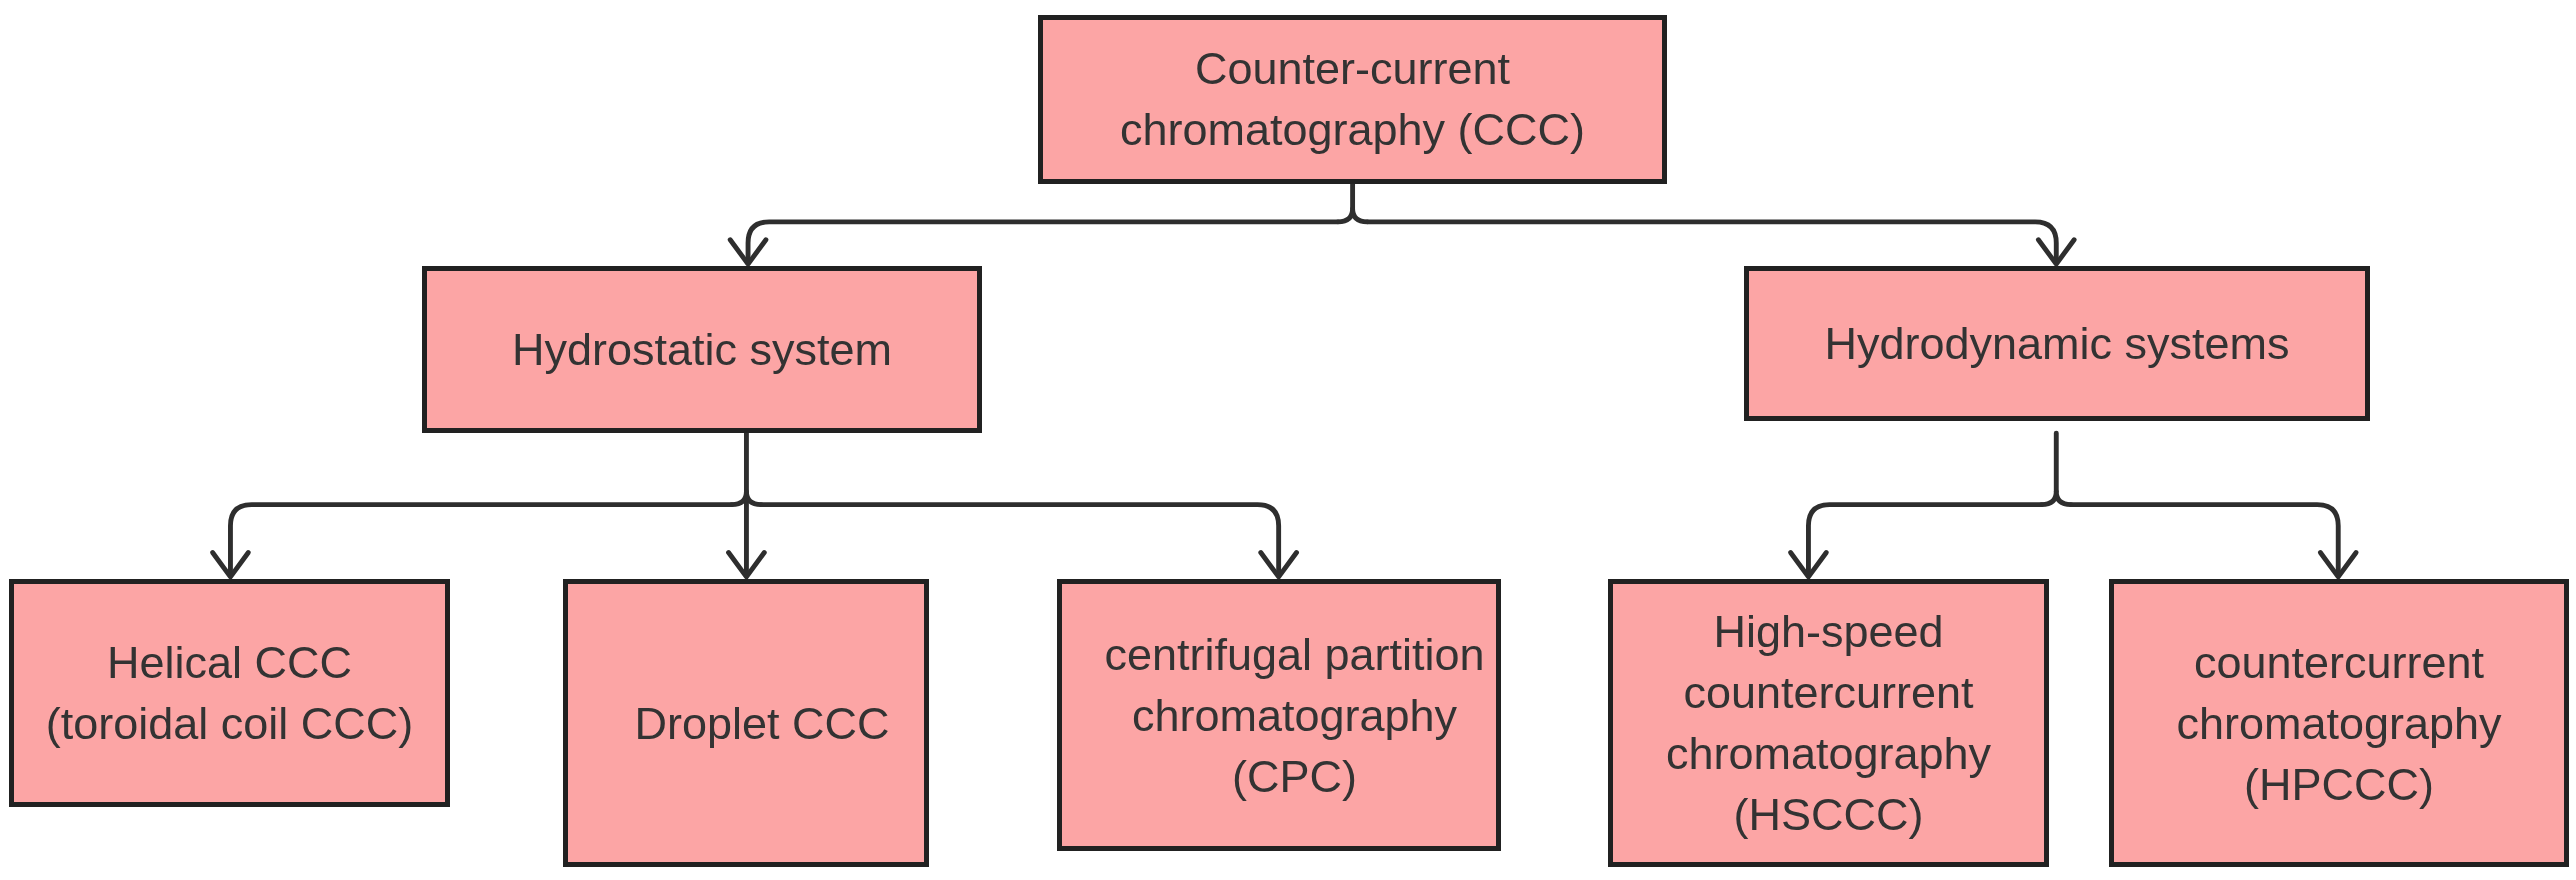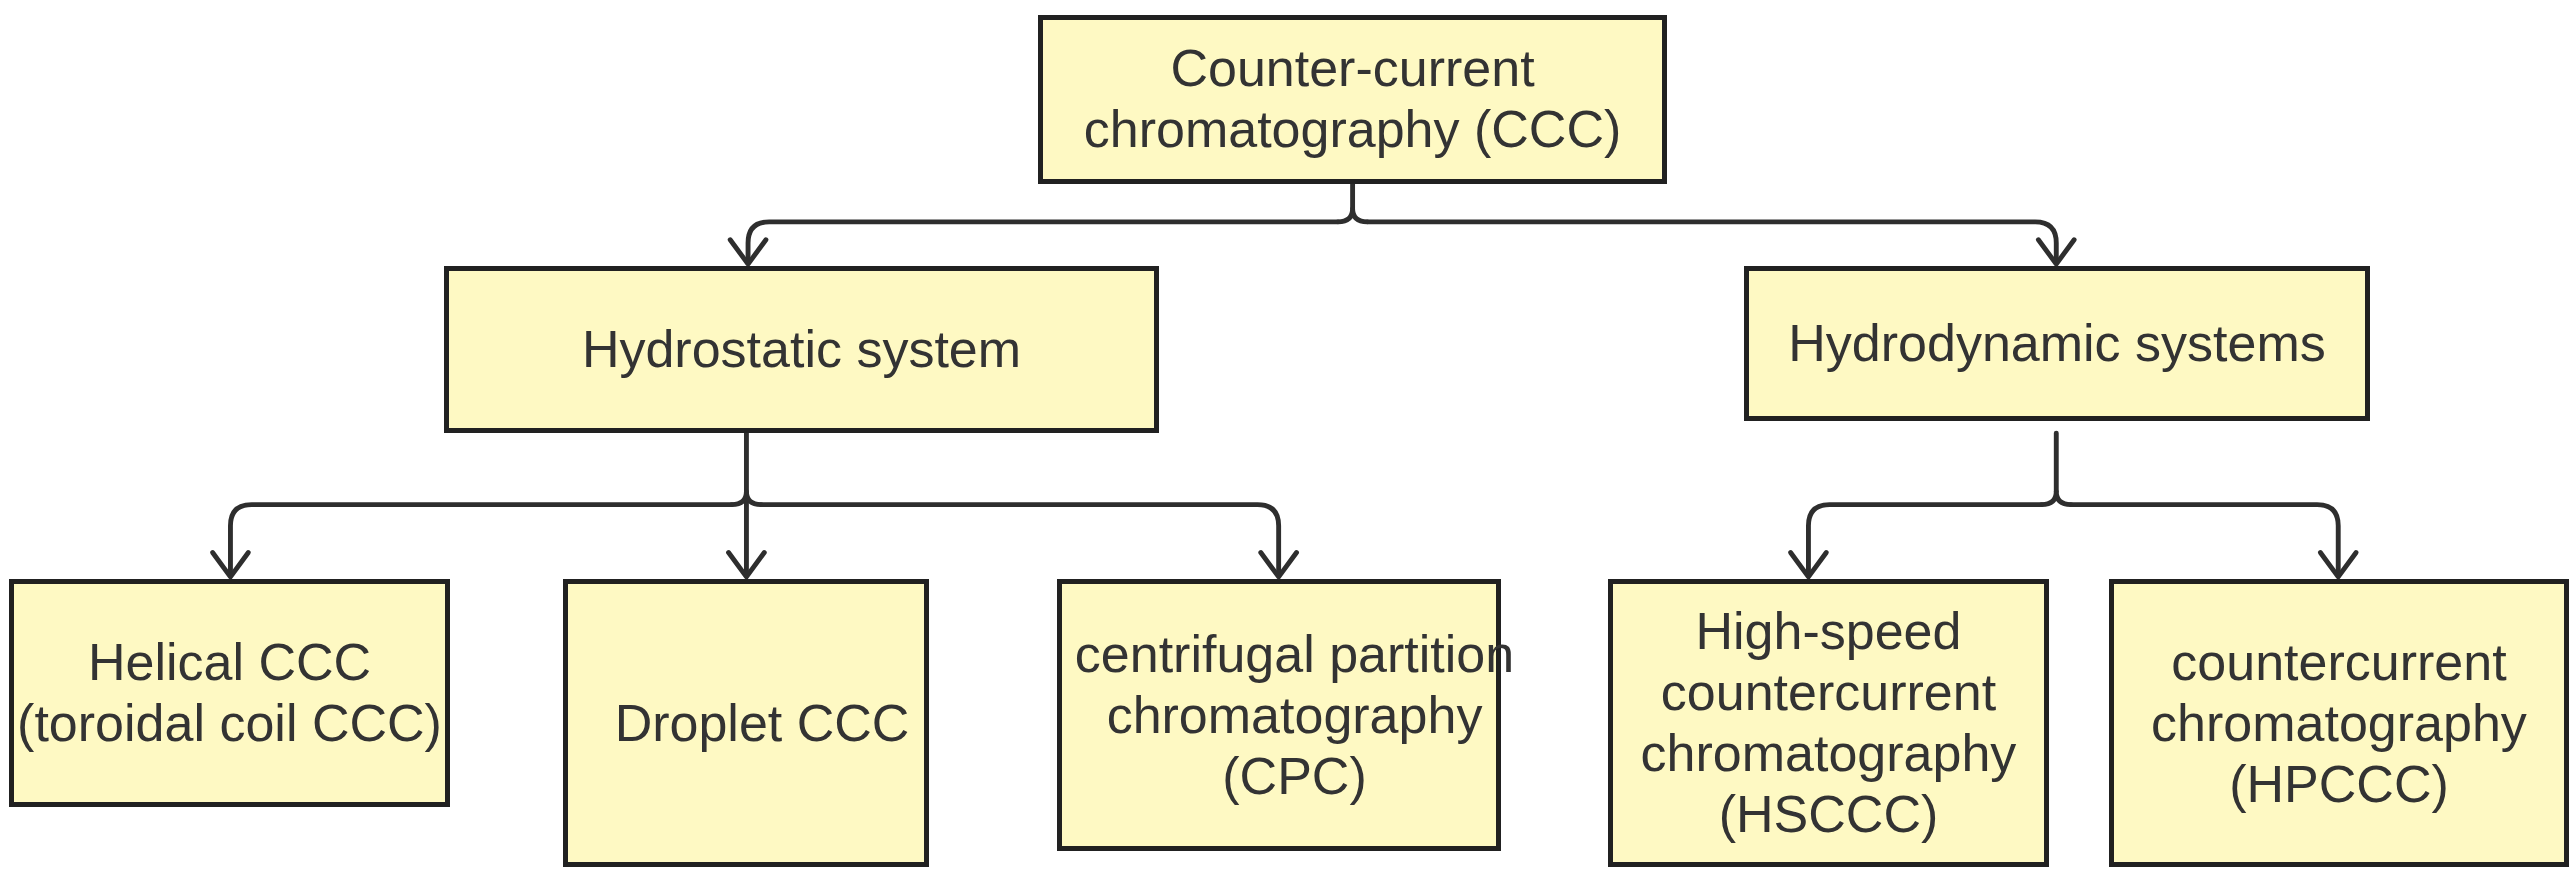--- a/index.html
+++ b/index.html
@@ -25,7 +25,7 @@
   .node {
     position: absolute;
     box-sizing: border-box;
-    background: #fef9c3;
+    background: #fca5a5;
     border: 5.7px solid #212121;
     display: flex;
     align-items: center;
@@ -33,7 +33,7 @@
     text-align: center;
     z-index: 2;
     color: #333333;
-    font-size: 52px;
+    font-size: 45px;
     line-height: 61px;
   }
   .node .label .line {

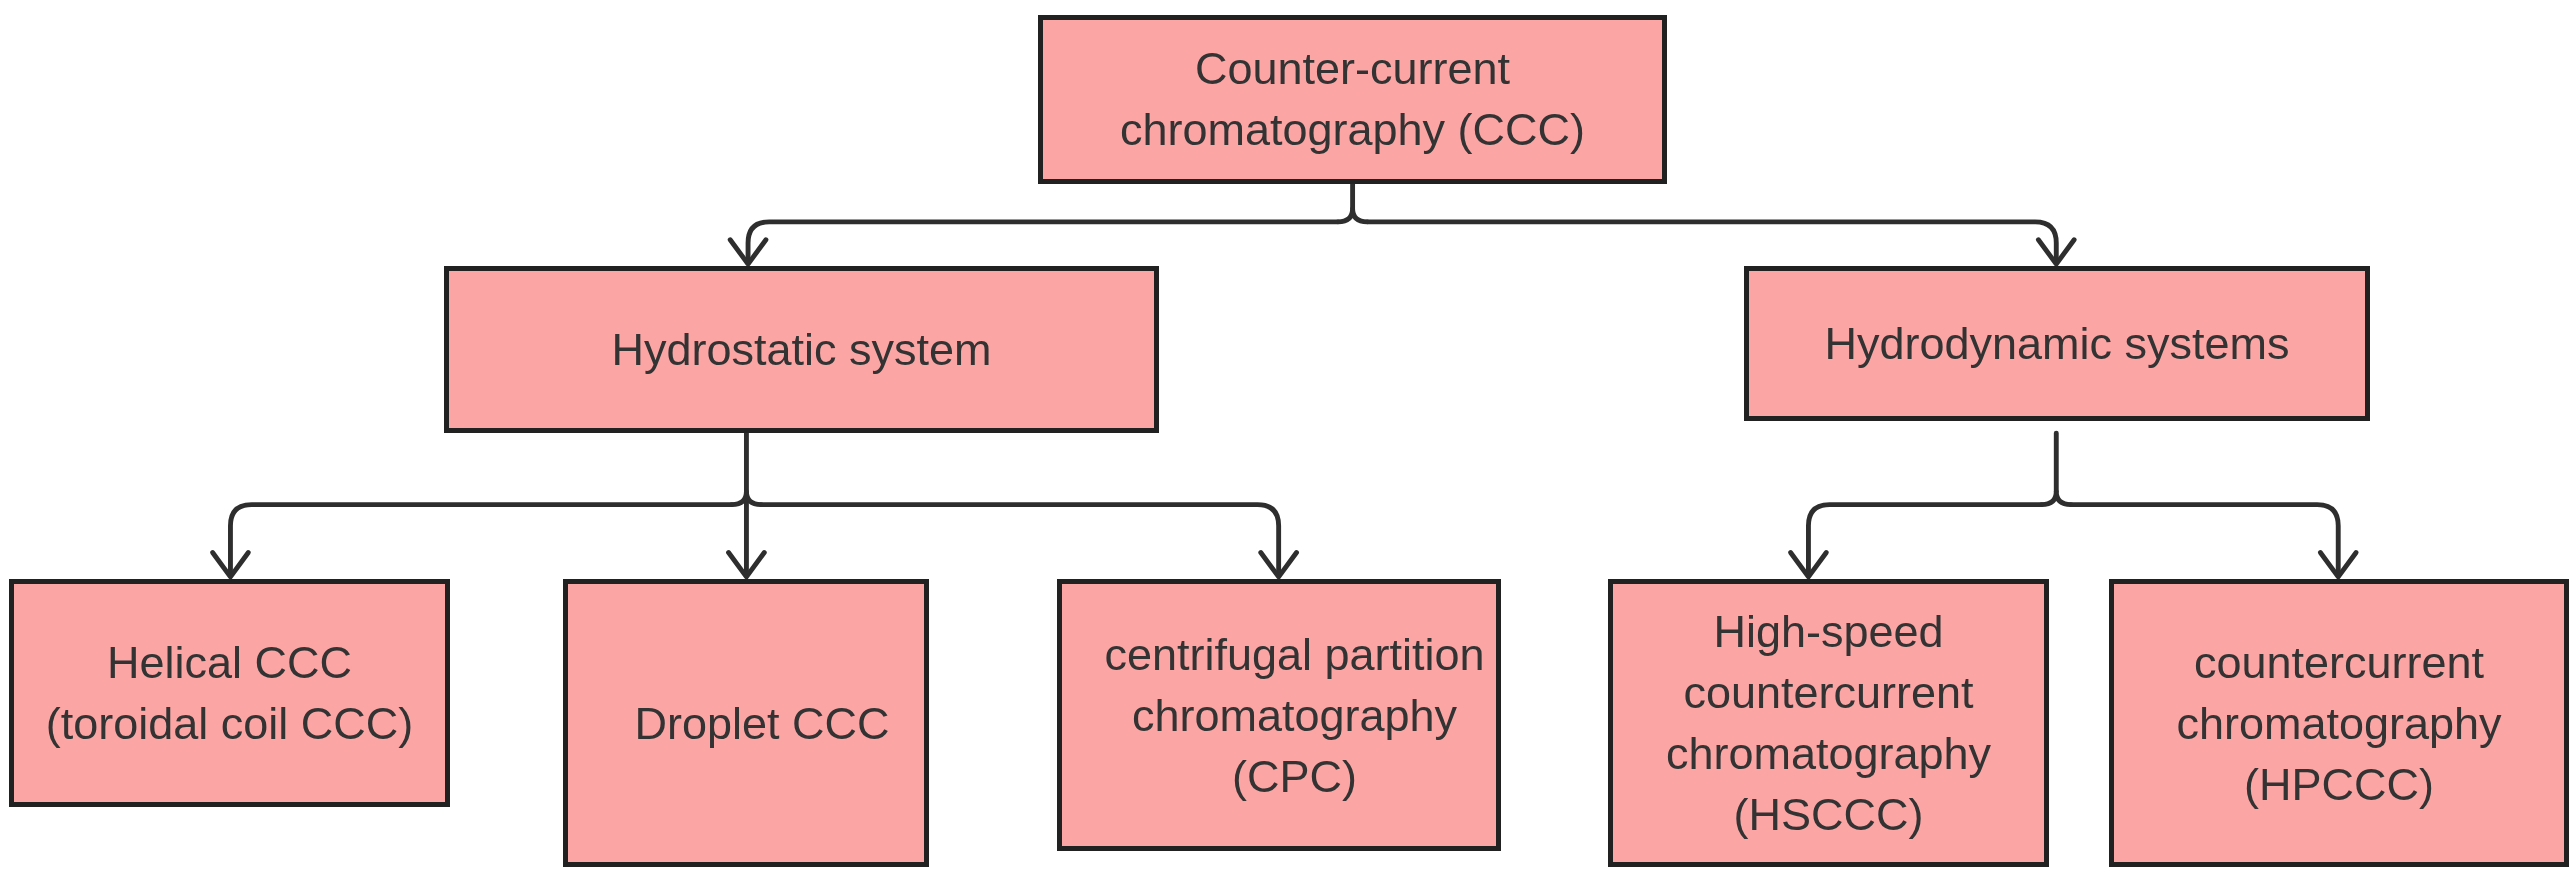--- a/index.html
+++ b/index.html
@@ -84,7 +84,7 @@
   </div>
 </div>
 
-<div class="node" style="left:444px; top:266px; width:715px; height:167px;text-align:right;">
+<div class="node" style="left:422px; top:266px; width:560px; height:167px;text-align:right;">
   <div class="label">
     <span class="line">Hydrostatic system</span>
   </div>

